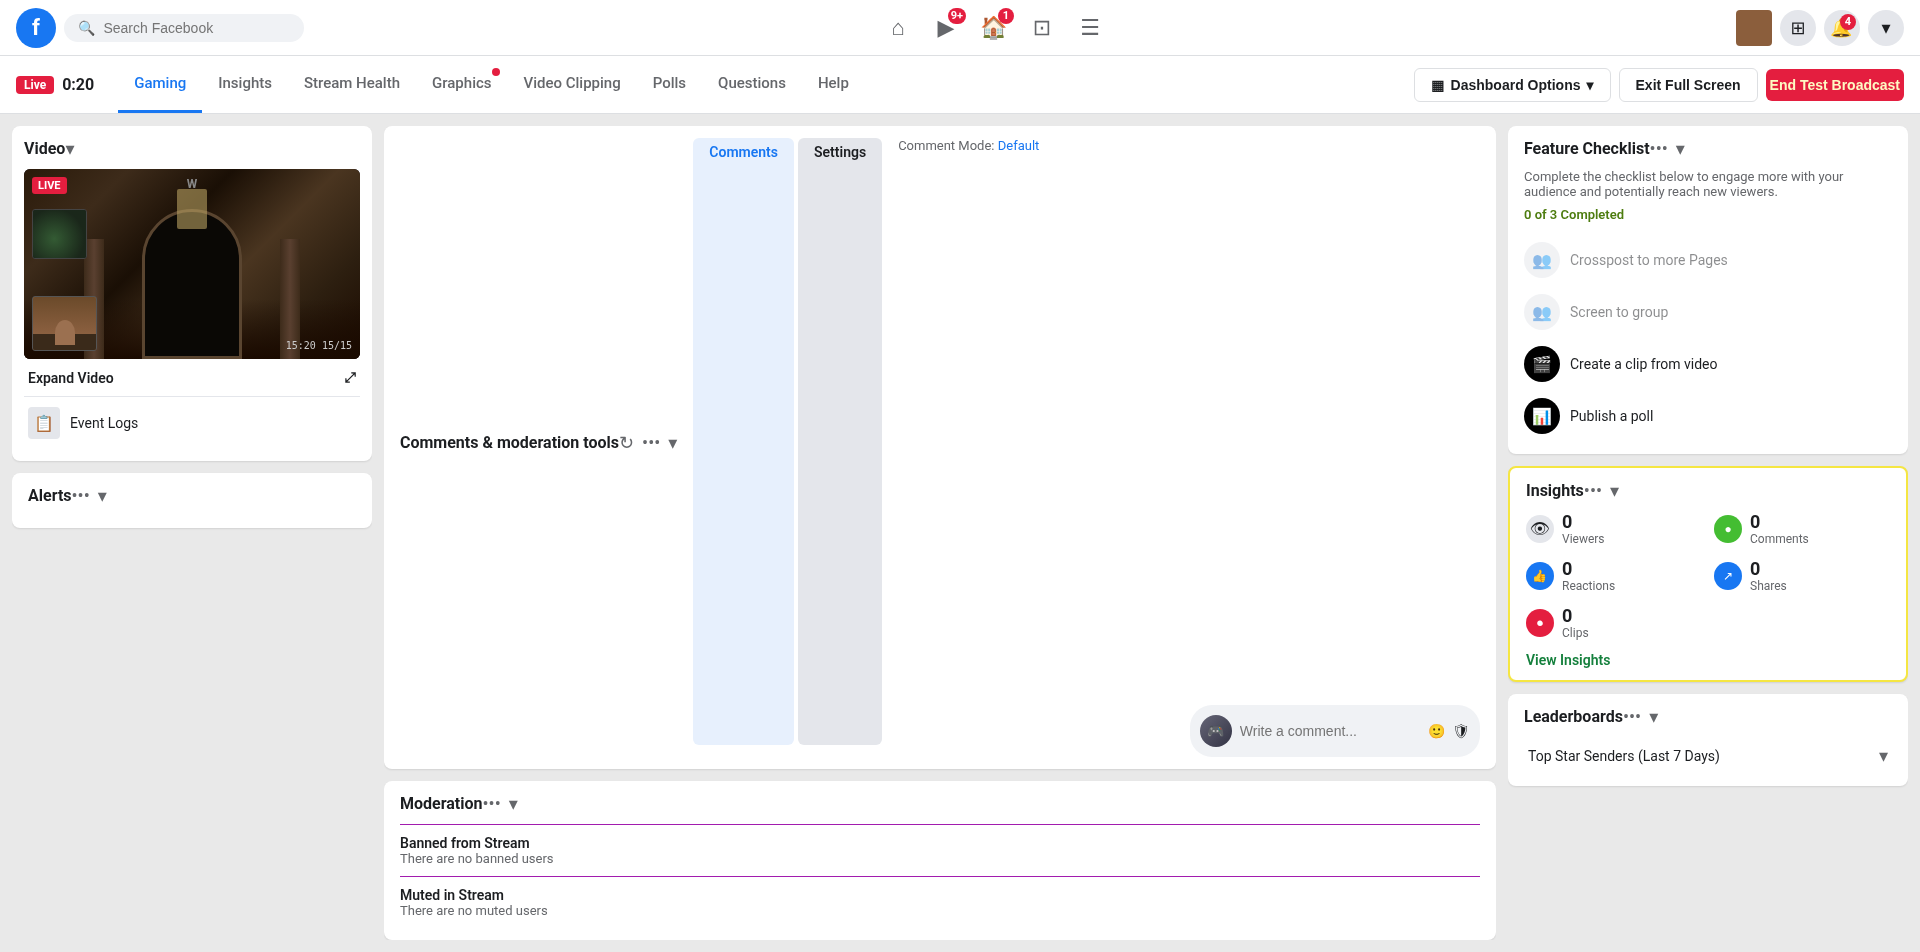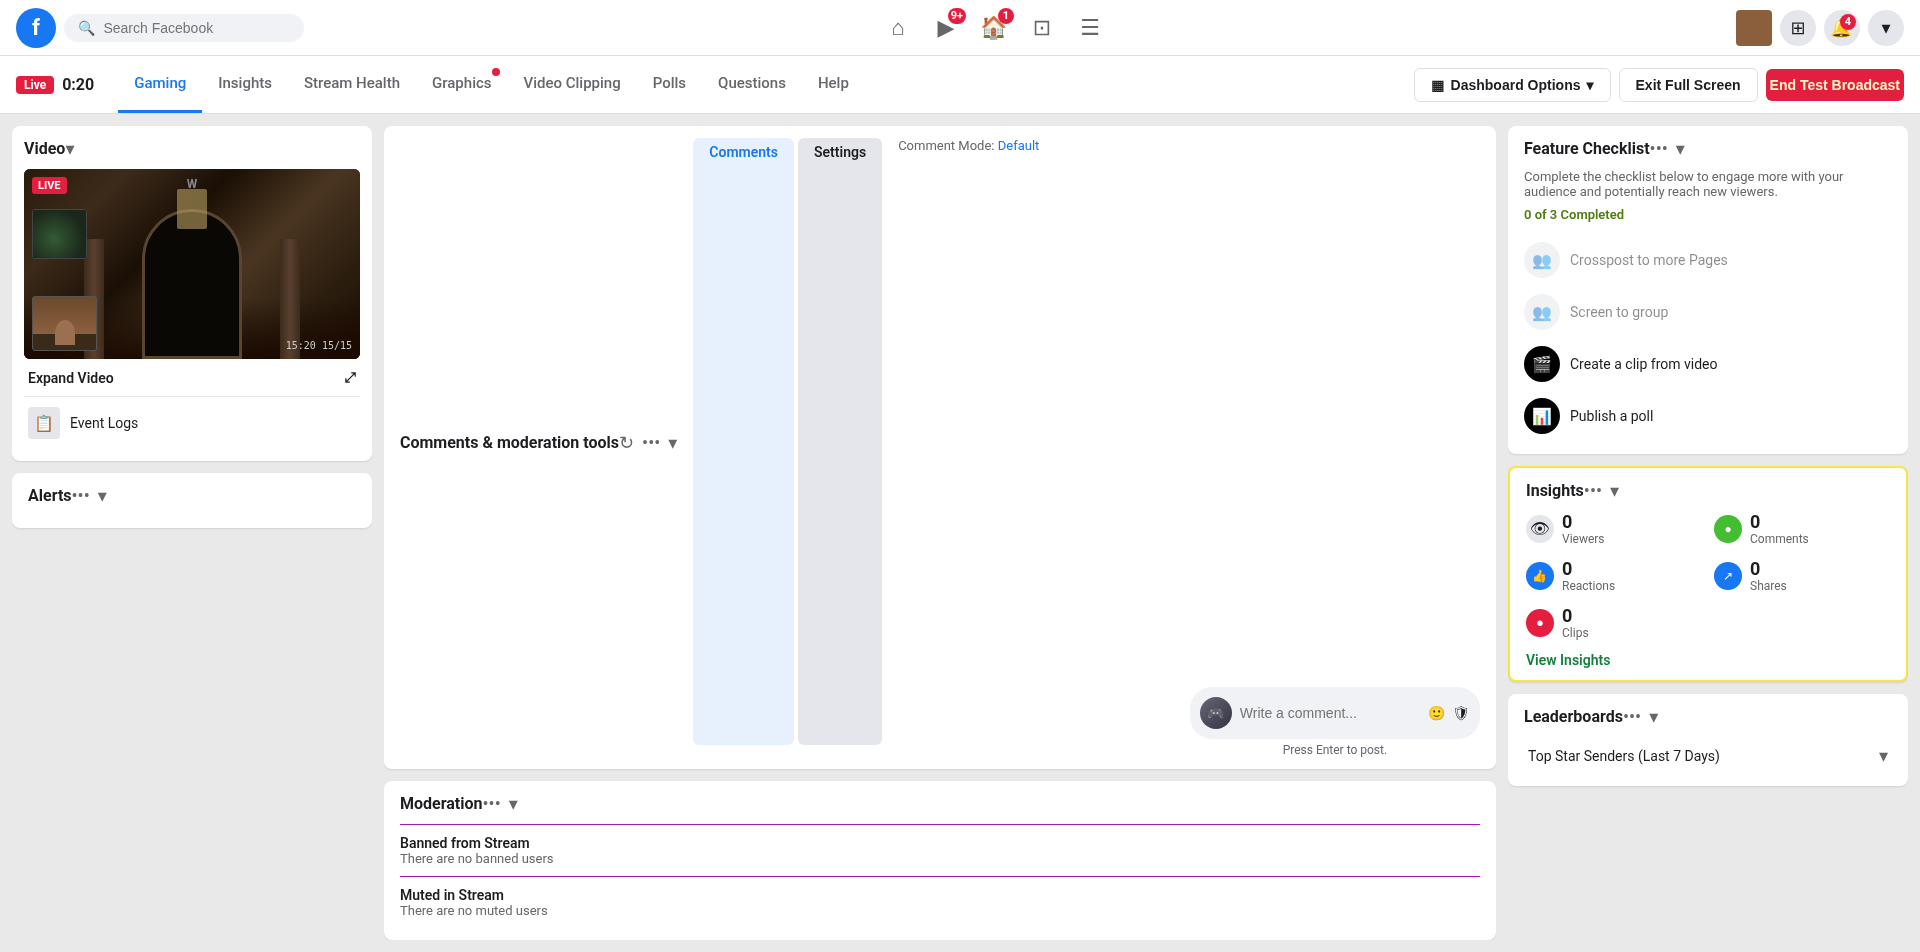--- a/index.html
+++ b/index.html
@@ -408,7 +408,6 @@
             <span>🛡</span>
           </div>
         </div>
-        <div class="press-enter">Press Enter to post.</div>
       </div>
     </div>
 

